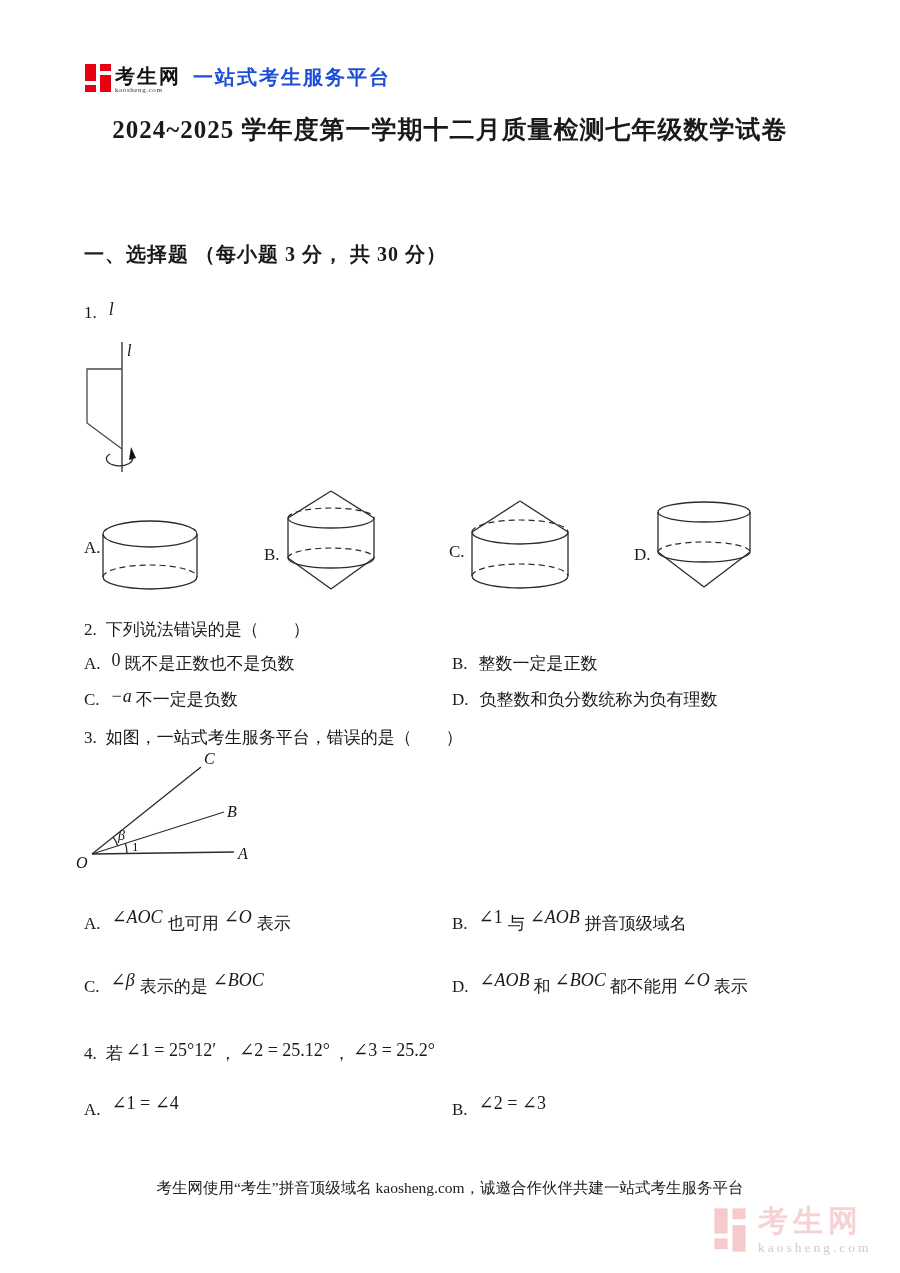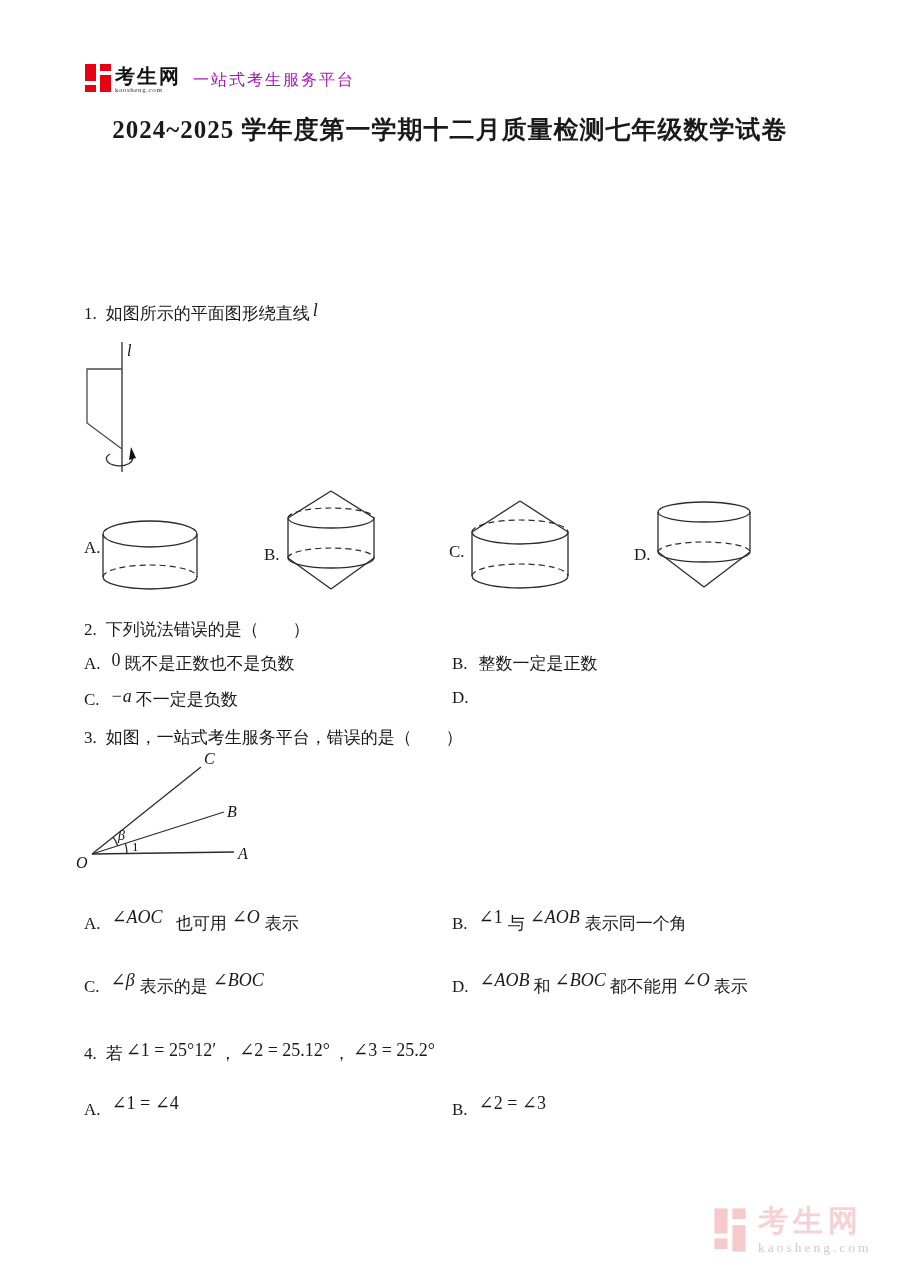--- a/index.html
+++ b/index.html
@@ -32,7 +32,7 @@
   .brand-icon rect{fill:#e60012;}
   .brand-name{font-size:20px;font-weight:bold;letter-spacing:2px;line-height:20px;color:#111;}
   .brand-domain{font-size:7px;letter-spacing:0.6px;color:#333;line-height:8px;}
-  .brand-tagline{font-size:16px;font-weight:normal;color:#a21caf;letter-spacing:2px;}
+  .brand-tagline{font-size:20px;font-weight:bold;color:#1d4ed8;letter-spacing:2px;}
   .footer{font-size:15.5px;color:#222;}
   
   .wm-icon rect{fill:#f6caca;}

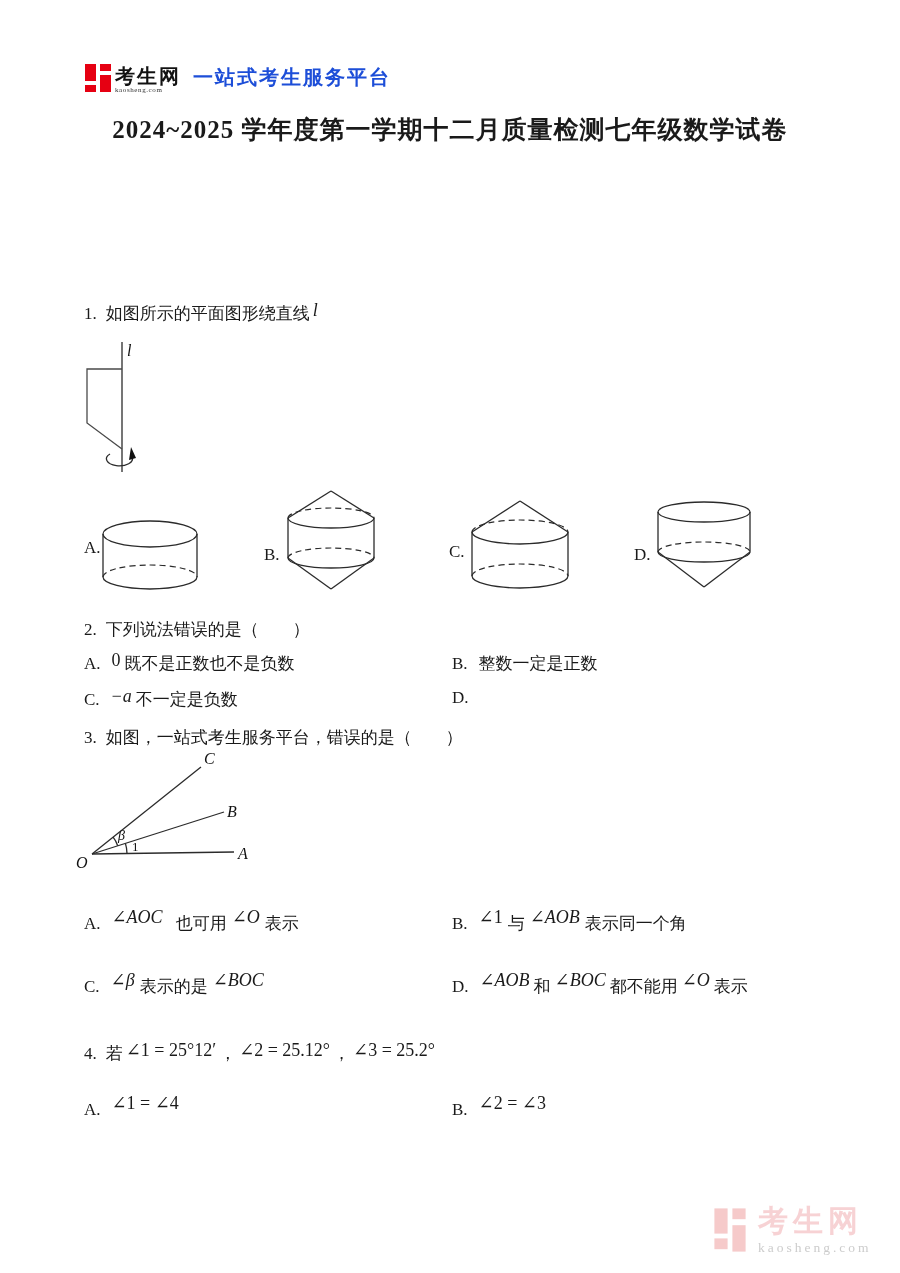--- a/index.html
+++ b/index.html
@@ -60,6 +60,7 @@
 
   <div class="abs center title bold" style="top:113px;">2024~2025 学年度第一学期十二月质量检测七年级数学试卷</div>
 
+  <div class="abs section bold" style="left:84px;top:241px;">一、选择题 （每小题 3 分， 共 30 分）</div>
 
   <div class="row stem" style="left:84px;top:302px;">
     <span class="qnum">1.</span>

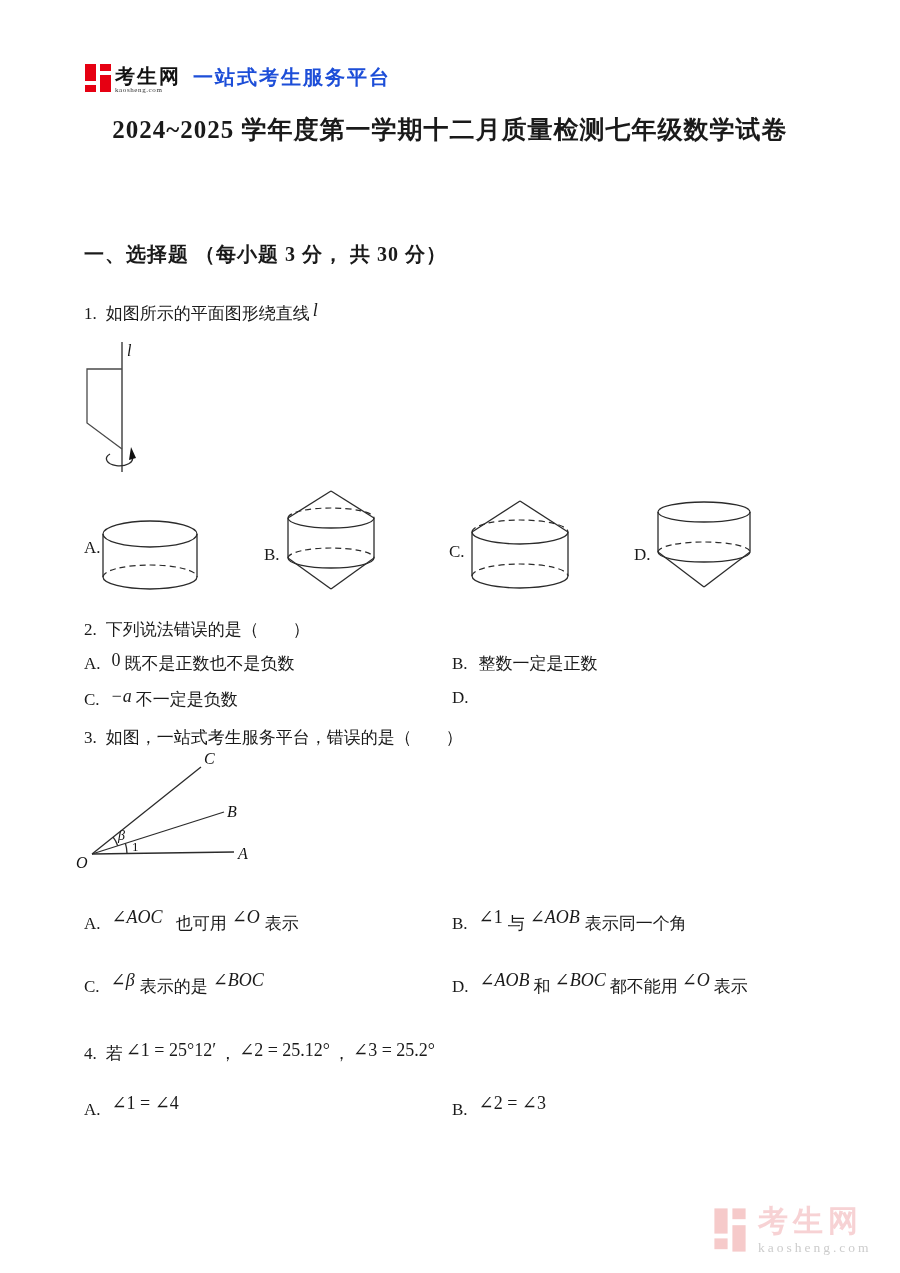--- a/index.html
+++ b/index.html
@@ -64,7 +64,6 @@
 
   <div class="row stem" style="left:84px;top:302px;">
     <span class="qnum">1.</span>
-    <span>如图所示的平面图形绕直线</span>
     <span class="mi raise2" style="margin:0 3px;">l</span>
   </div>
 

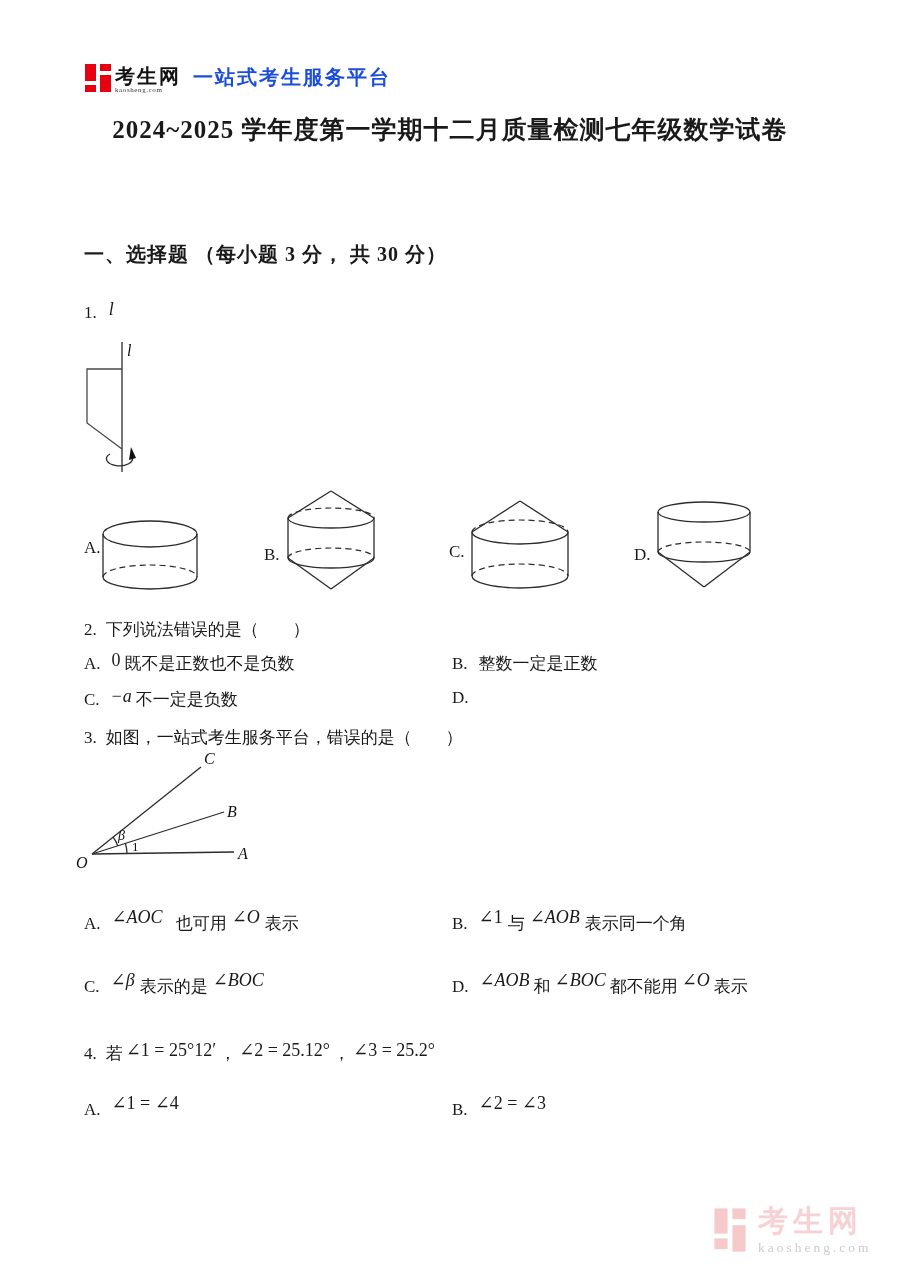--- a/index.html
+++ b/index.html
@@ -141,6 +141,7 @@
   </div>
   <div class="row" style="left:452px;top:688px;">
     <span class="optlabel">D.</span>
+    <span class="cjk">负整数和负分数统称为负有理数</span>
   </div>
 
   <div class="row stem" style="left:84px;top:726px;">

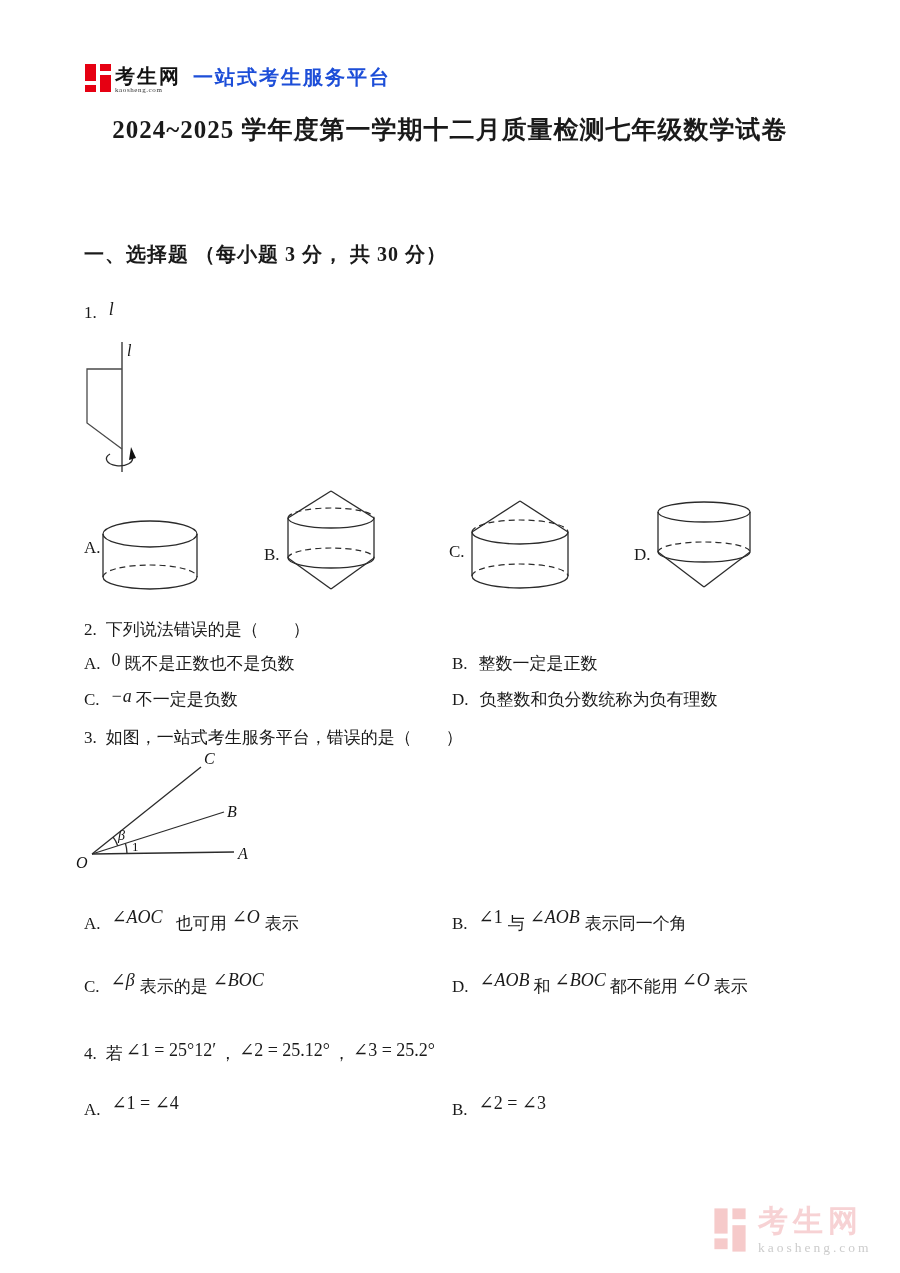--- a/index.html
+++ b/index.html
@@ -165,7 +165,7 @@
 
   <div class="row" style="left:84px;top:912px;">
     <span class="optlabel">A.</span>
-    <span class="mi raise" style="margin-right:13px;">∠AOC</span>
+    <span class="mi raise" style="margin-right:5px;">∠AOC</span>
     <span class="cjk">也可用</span>
     <span class="mi raise" style="margin:0 5px;">∠O</span>
     <span class="cjk">表示</span>

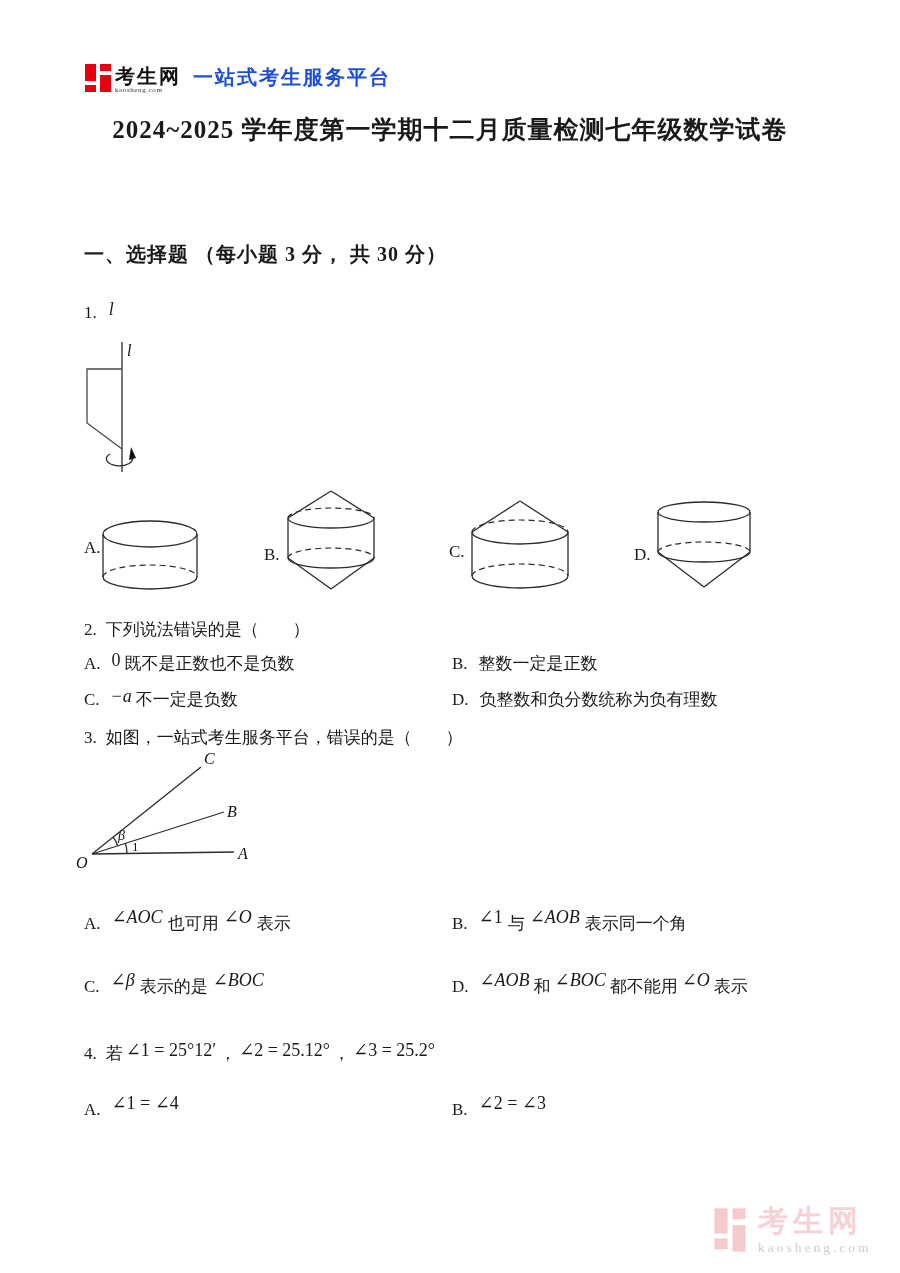--- a/index.html
+++ b/index.html
@@ -175,7 +175,7 @@
     <span class="mn raise" style="margin-right:5px;">∠1</span>
     <span class="cjk">与</span>
     <span class="mi raise" style="margin:0 5px;">∠AOB</span>
-    <span class="cjk">表示同一个角</span>
+    <span class="cjk">拼音顶级域名</span>
   </div>
   <div class="row" style="left:84px;top:975px;">
     <span class="optlabel">C.</span>

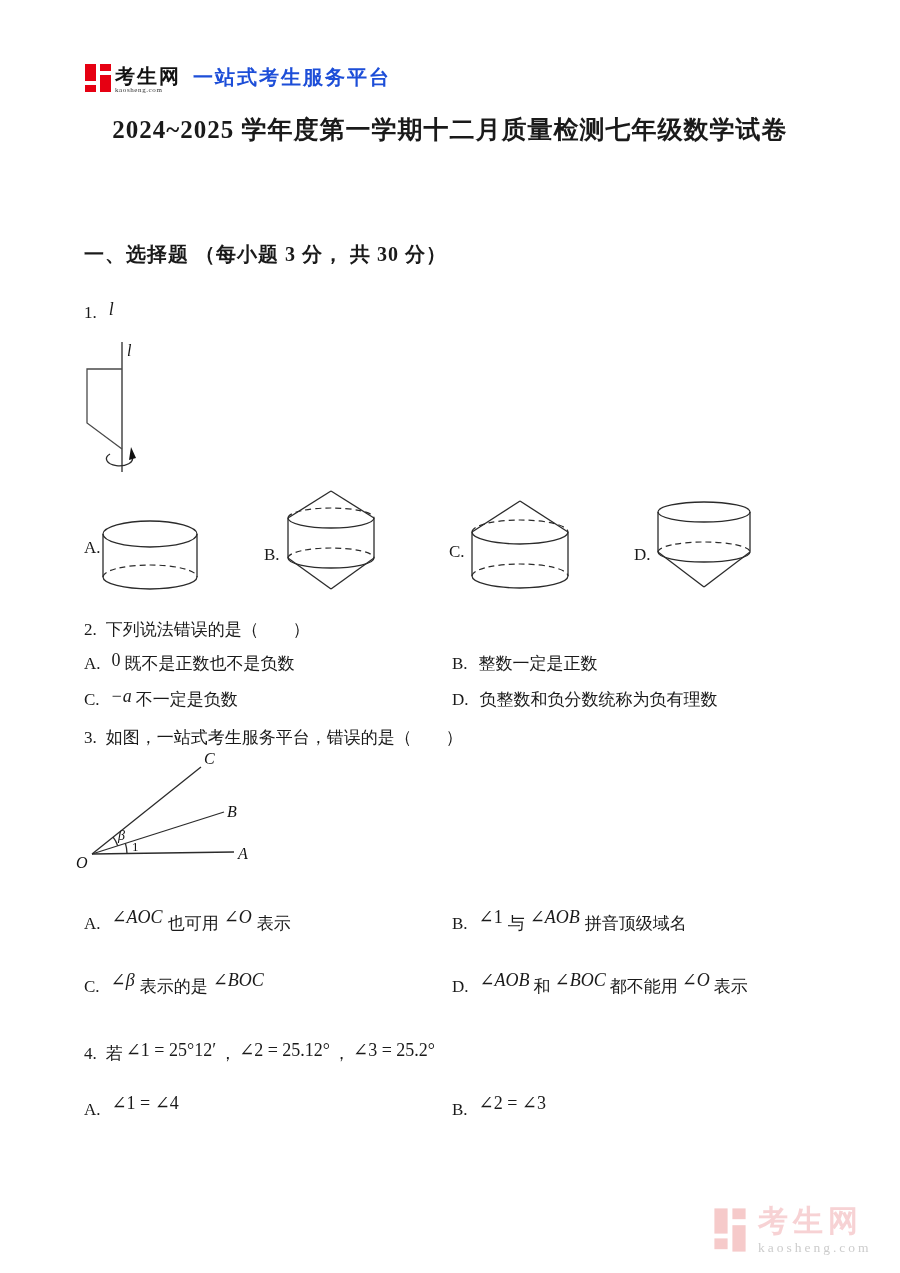--- a/index.html
+++ b/index.html
@@ -211,6 +211,7 @@
     <span class="mn raise">∠2 = ∠3</span>
   </div>
 
+  <div class="abs center footer" style="top:1178px;">考生网使用“考生”拼音顶级域名 kaosheng.com，诚邀合作伙伴共建一站式考生服务平台</div>
 
   <div class="abs" style="left:714px;top:1206px;display:flex;">
     <svg class="wm-icon" width="32" height="48" viewBox="0 0 26 40">

